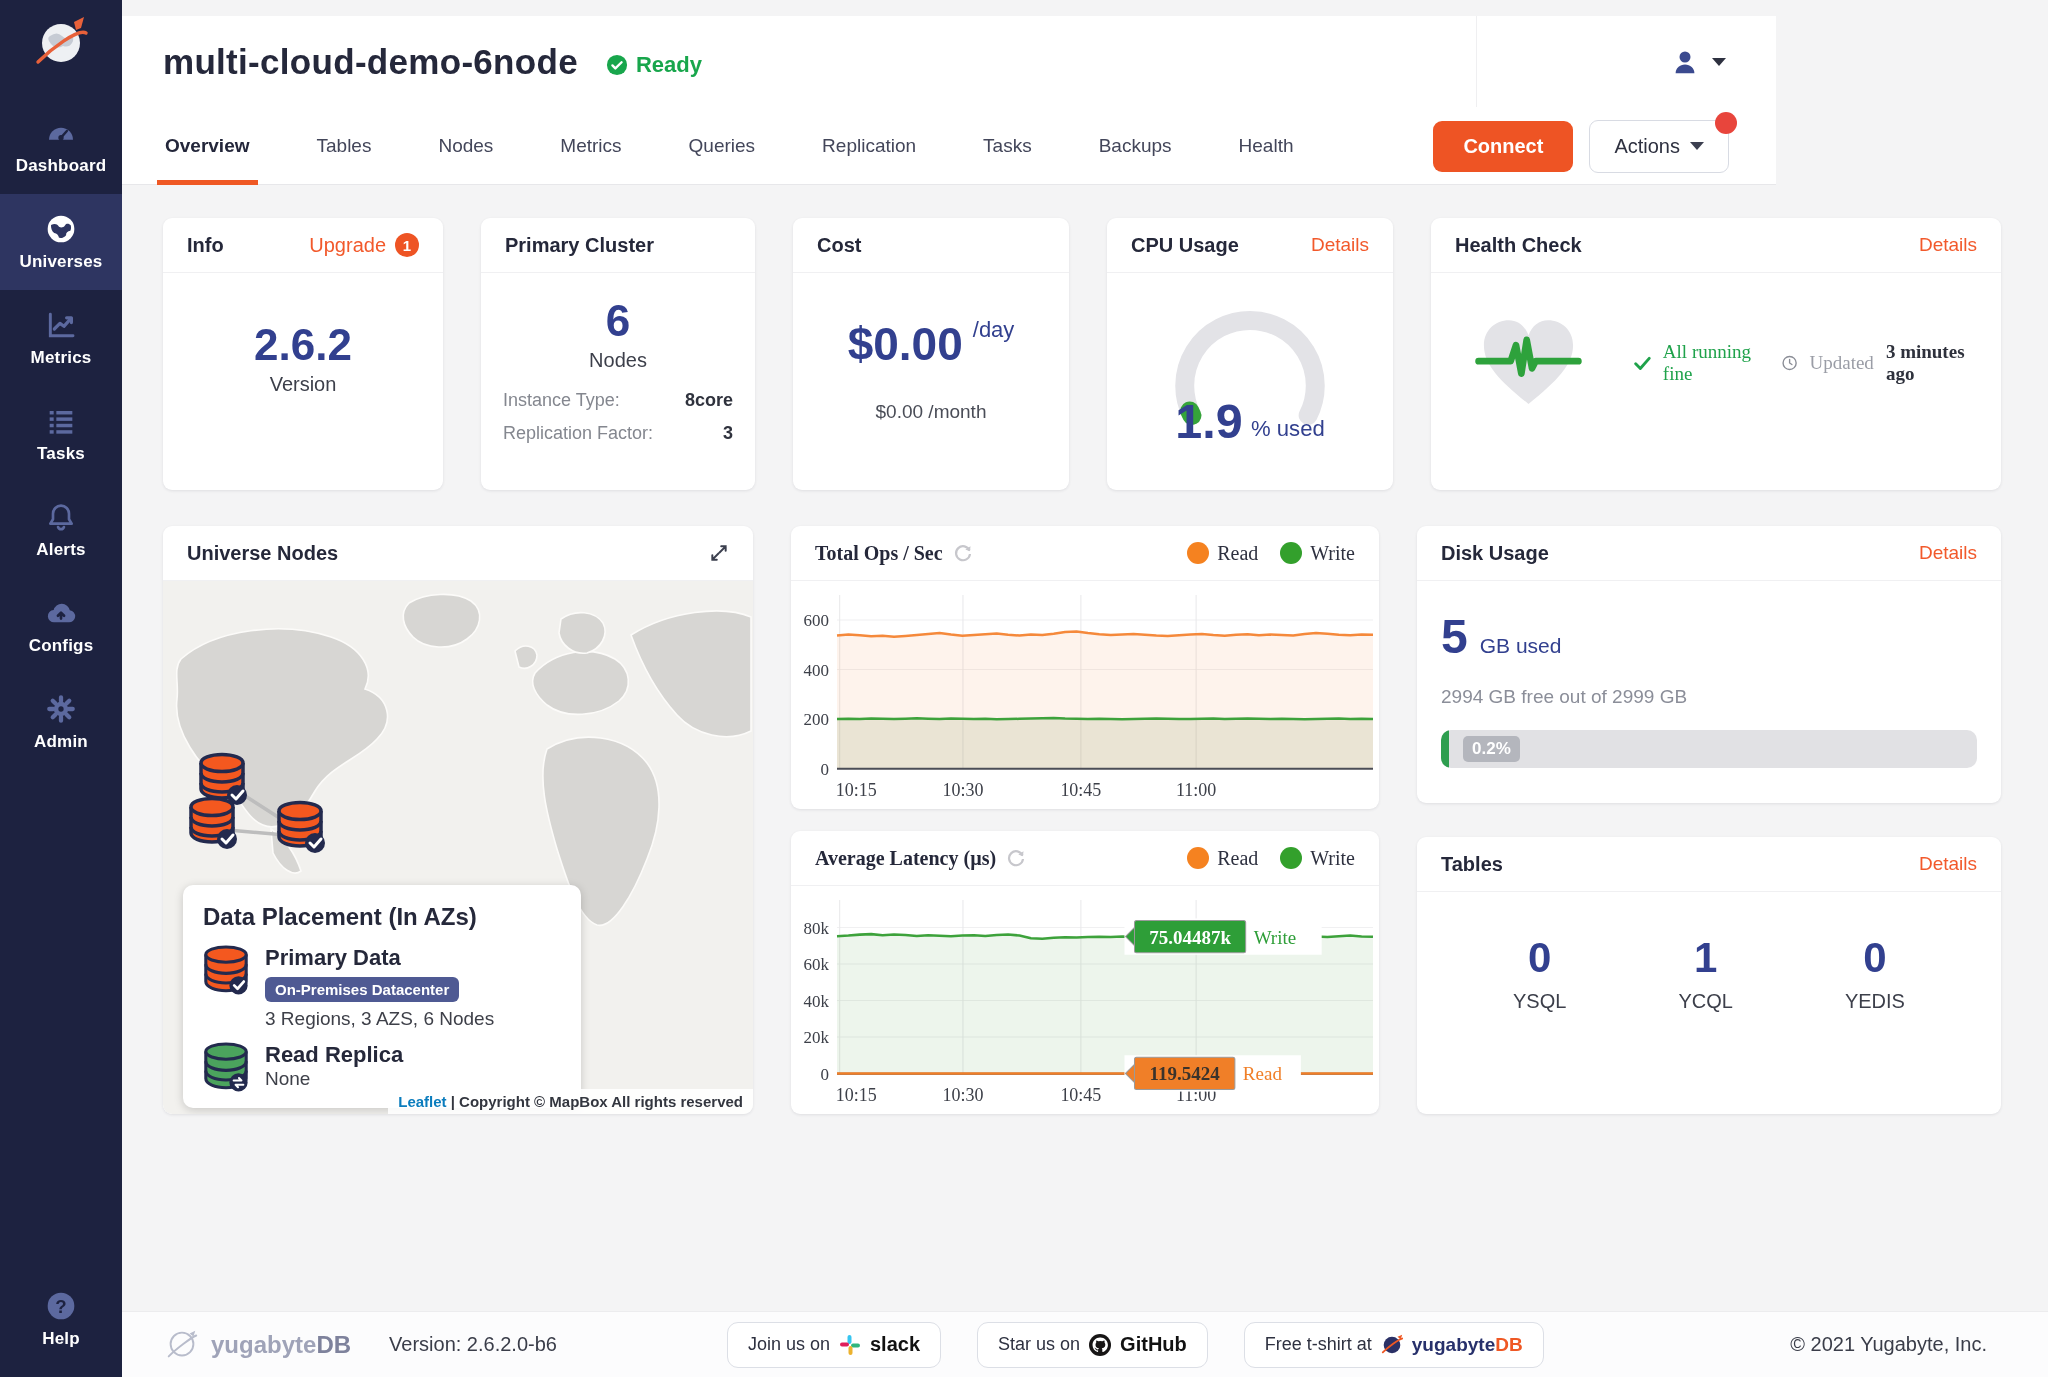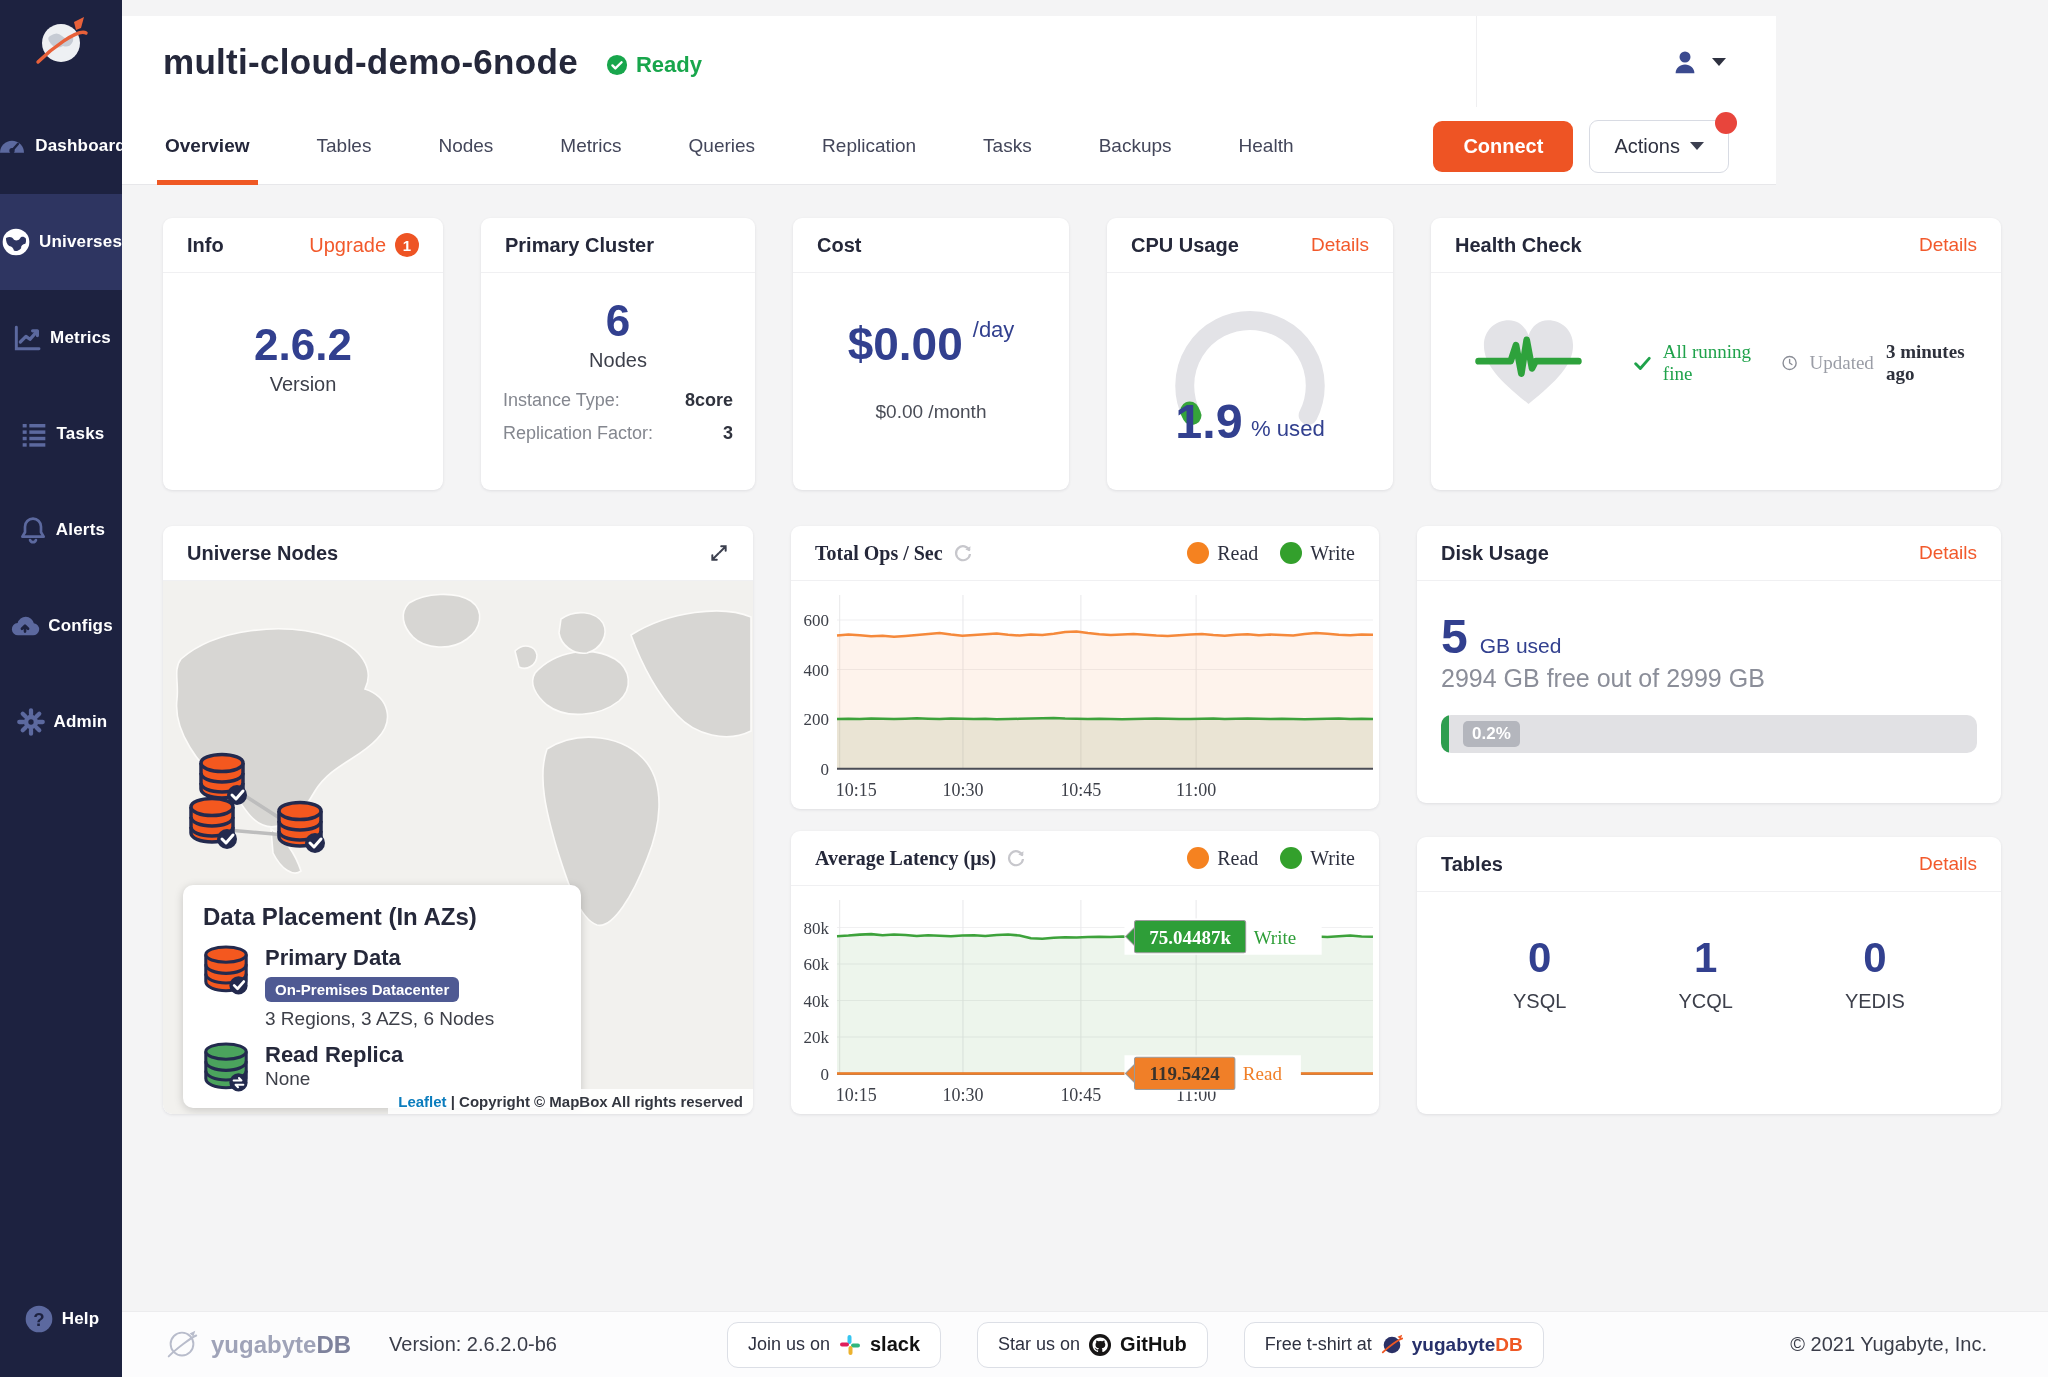--- a/index.html
+++ b/index.html
@@ -12,7 +12,7 @@
              display:flex; flex-direction:column; align-items:center; }
   .side-logo { width:70px; height:70px; margin:10px 0 18px; cursor:pointer; }
   .side-nav { width:100%; }
-  .side-item { width:100%; height:96px; display:flex; flex-direction:row; align-items:center; justify-content:center;
+  .side-item { width:100%; height:96px; display:flex; flex-direction:column; align-items:center; justify-content:center;
                gap:7px; color:#5c699f; cursor:pointer; }
   .side-item.active { background:#2e3561; color:#ffffff; }
   .side-item .side-icon { width:32px; height:32px; }

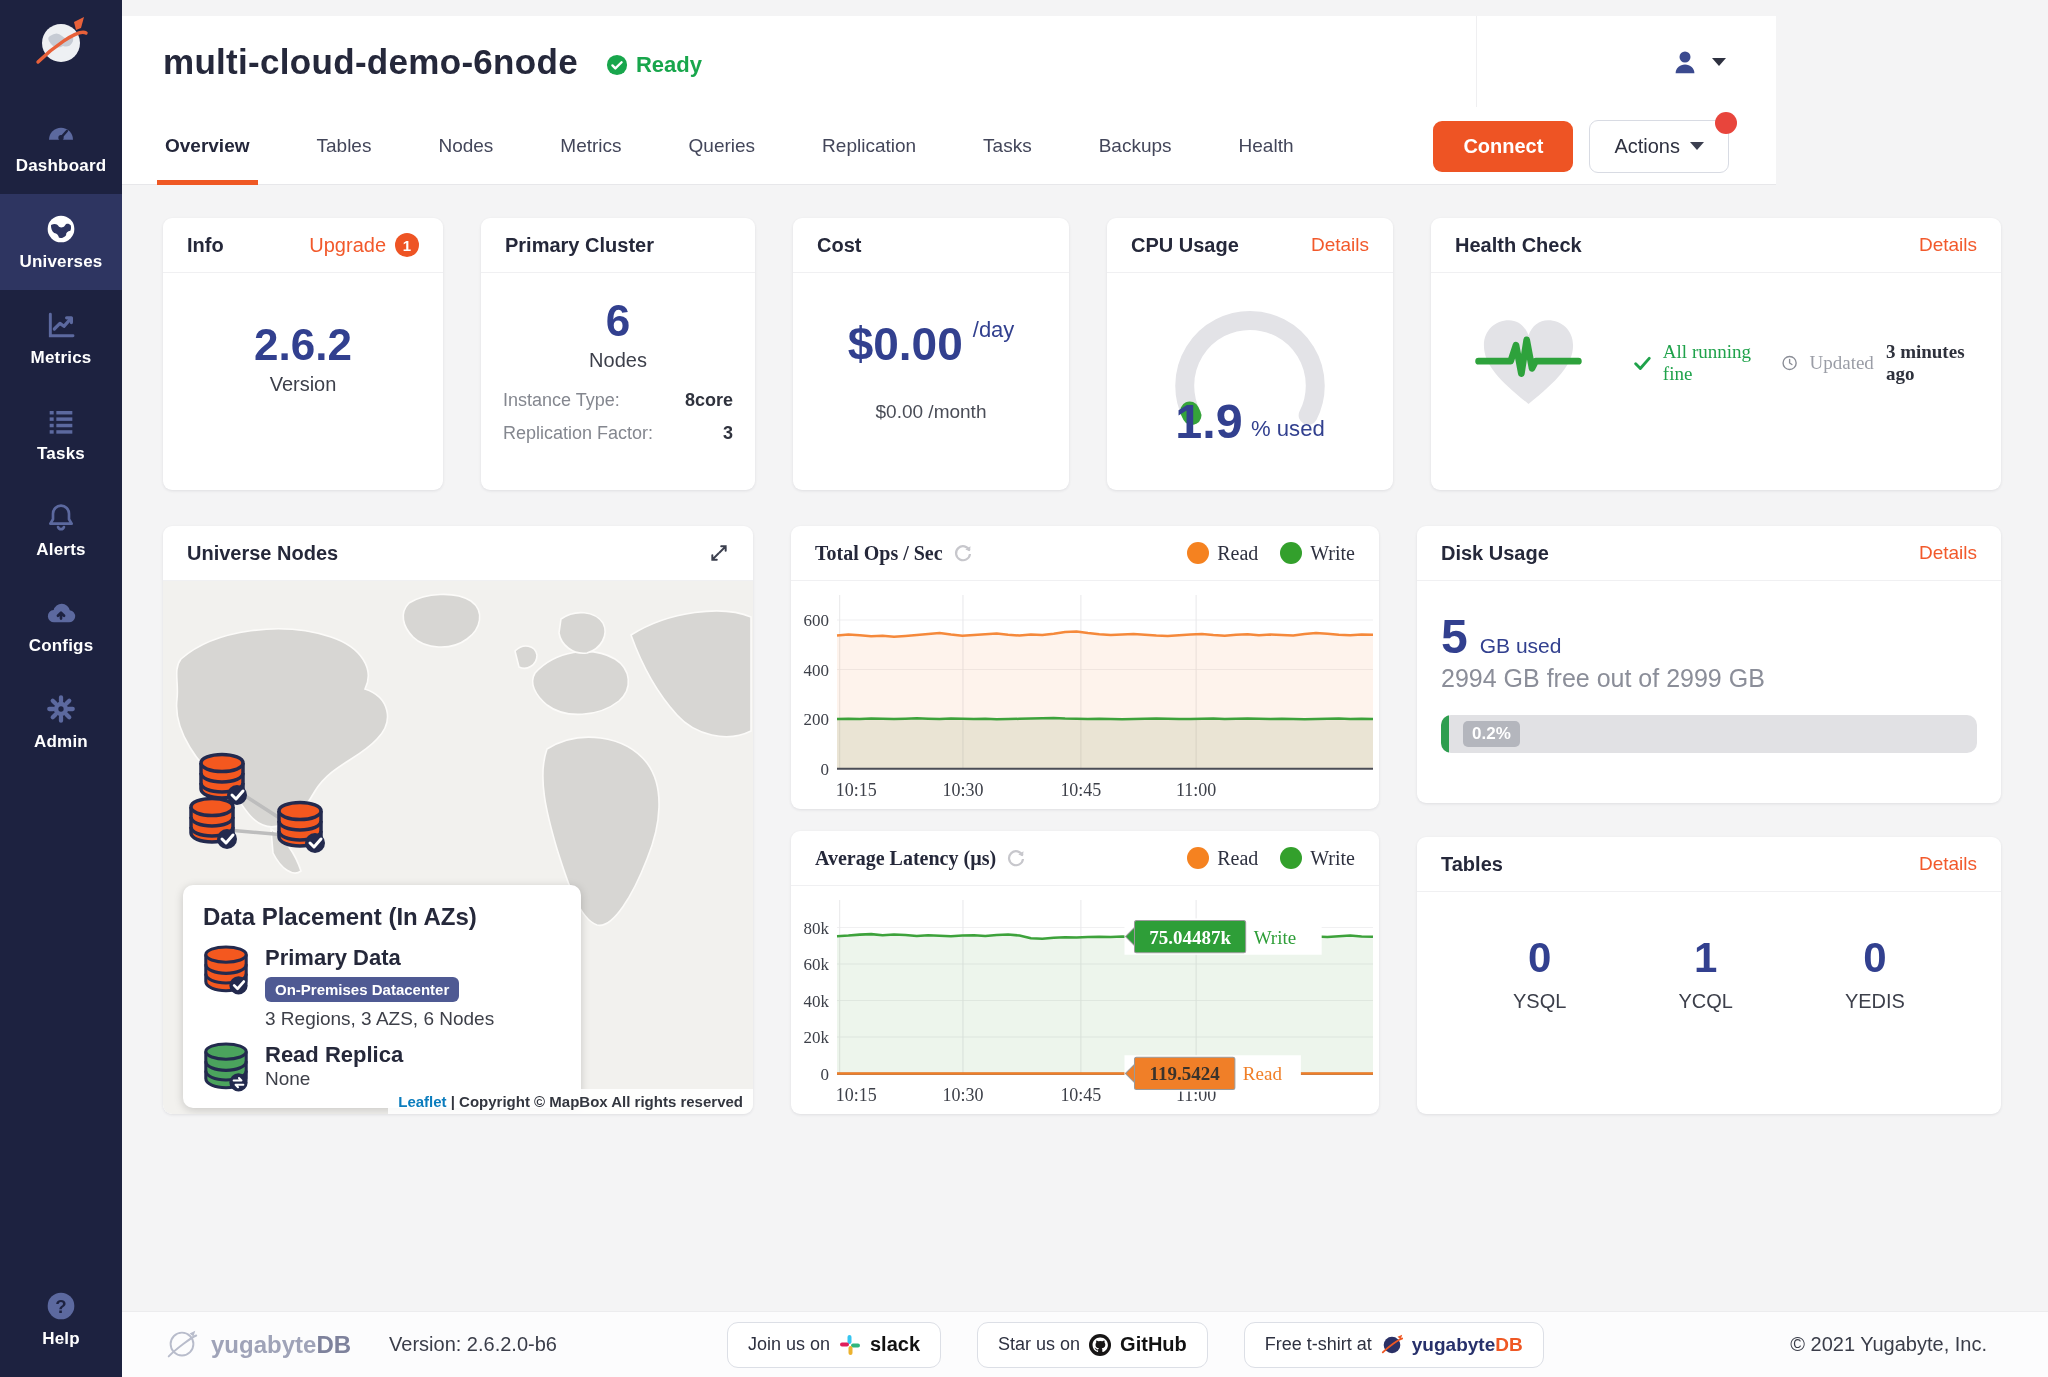--- a/index.html
+++ b/index.html
@@ -117,7 +117,7 @@
   .disk-line { display:flex; align-items:baseline; gap:12px; color:#32408f; }
   .disk-val { font-size:48px; font-weight:700; }
   .disk-unit { font-size:21px; }
-  .disk-free { font-size:25px; color:#8b8e99; }
+  .disk-free { margin-top:22px; font-size:19px; color:#8b8e99; }
   .disk-track { margin-top:22px; height:38px; background:#e1e1e4; border-radius:10px; position:relative; overflow:hidden; }
   .disk-fill { position:absolute; left:0; top:0; bottom:0; background:#2e9e4f; border-radius:10px 0 0 10px; }
   .disk-chip { position:absolute; left:22px; top:50%; transform:translateY(-50%); background:#b4b6bd; color:#fff;

